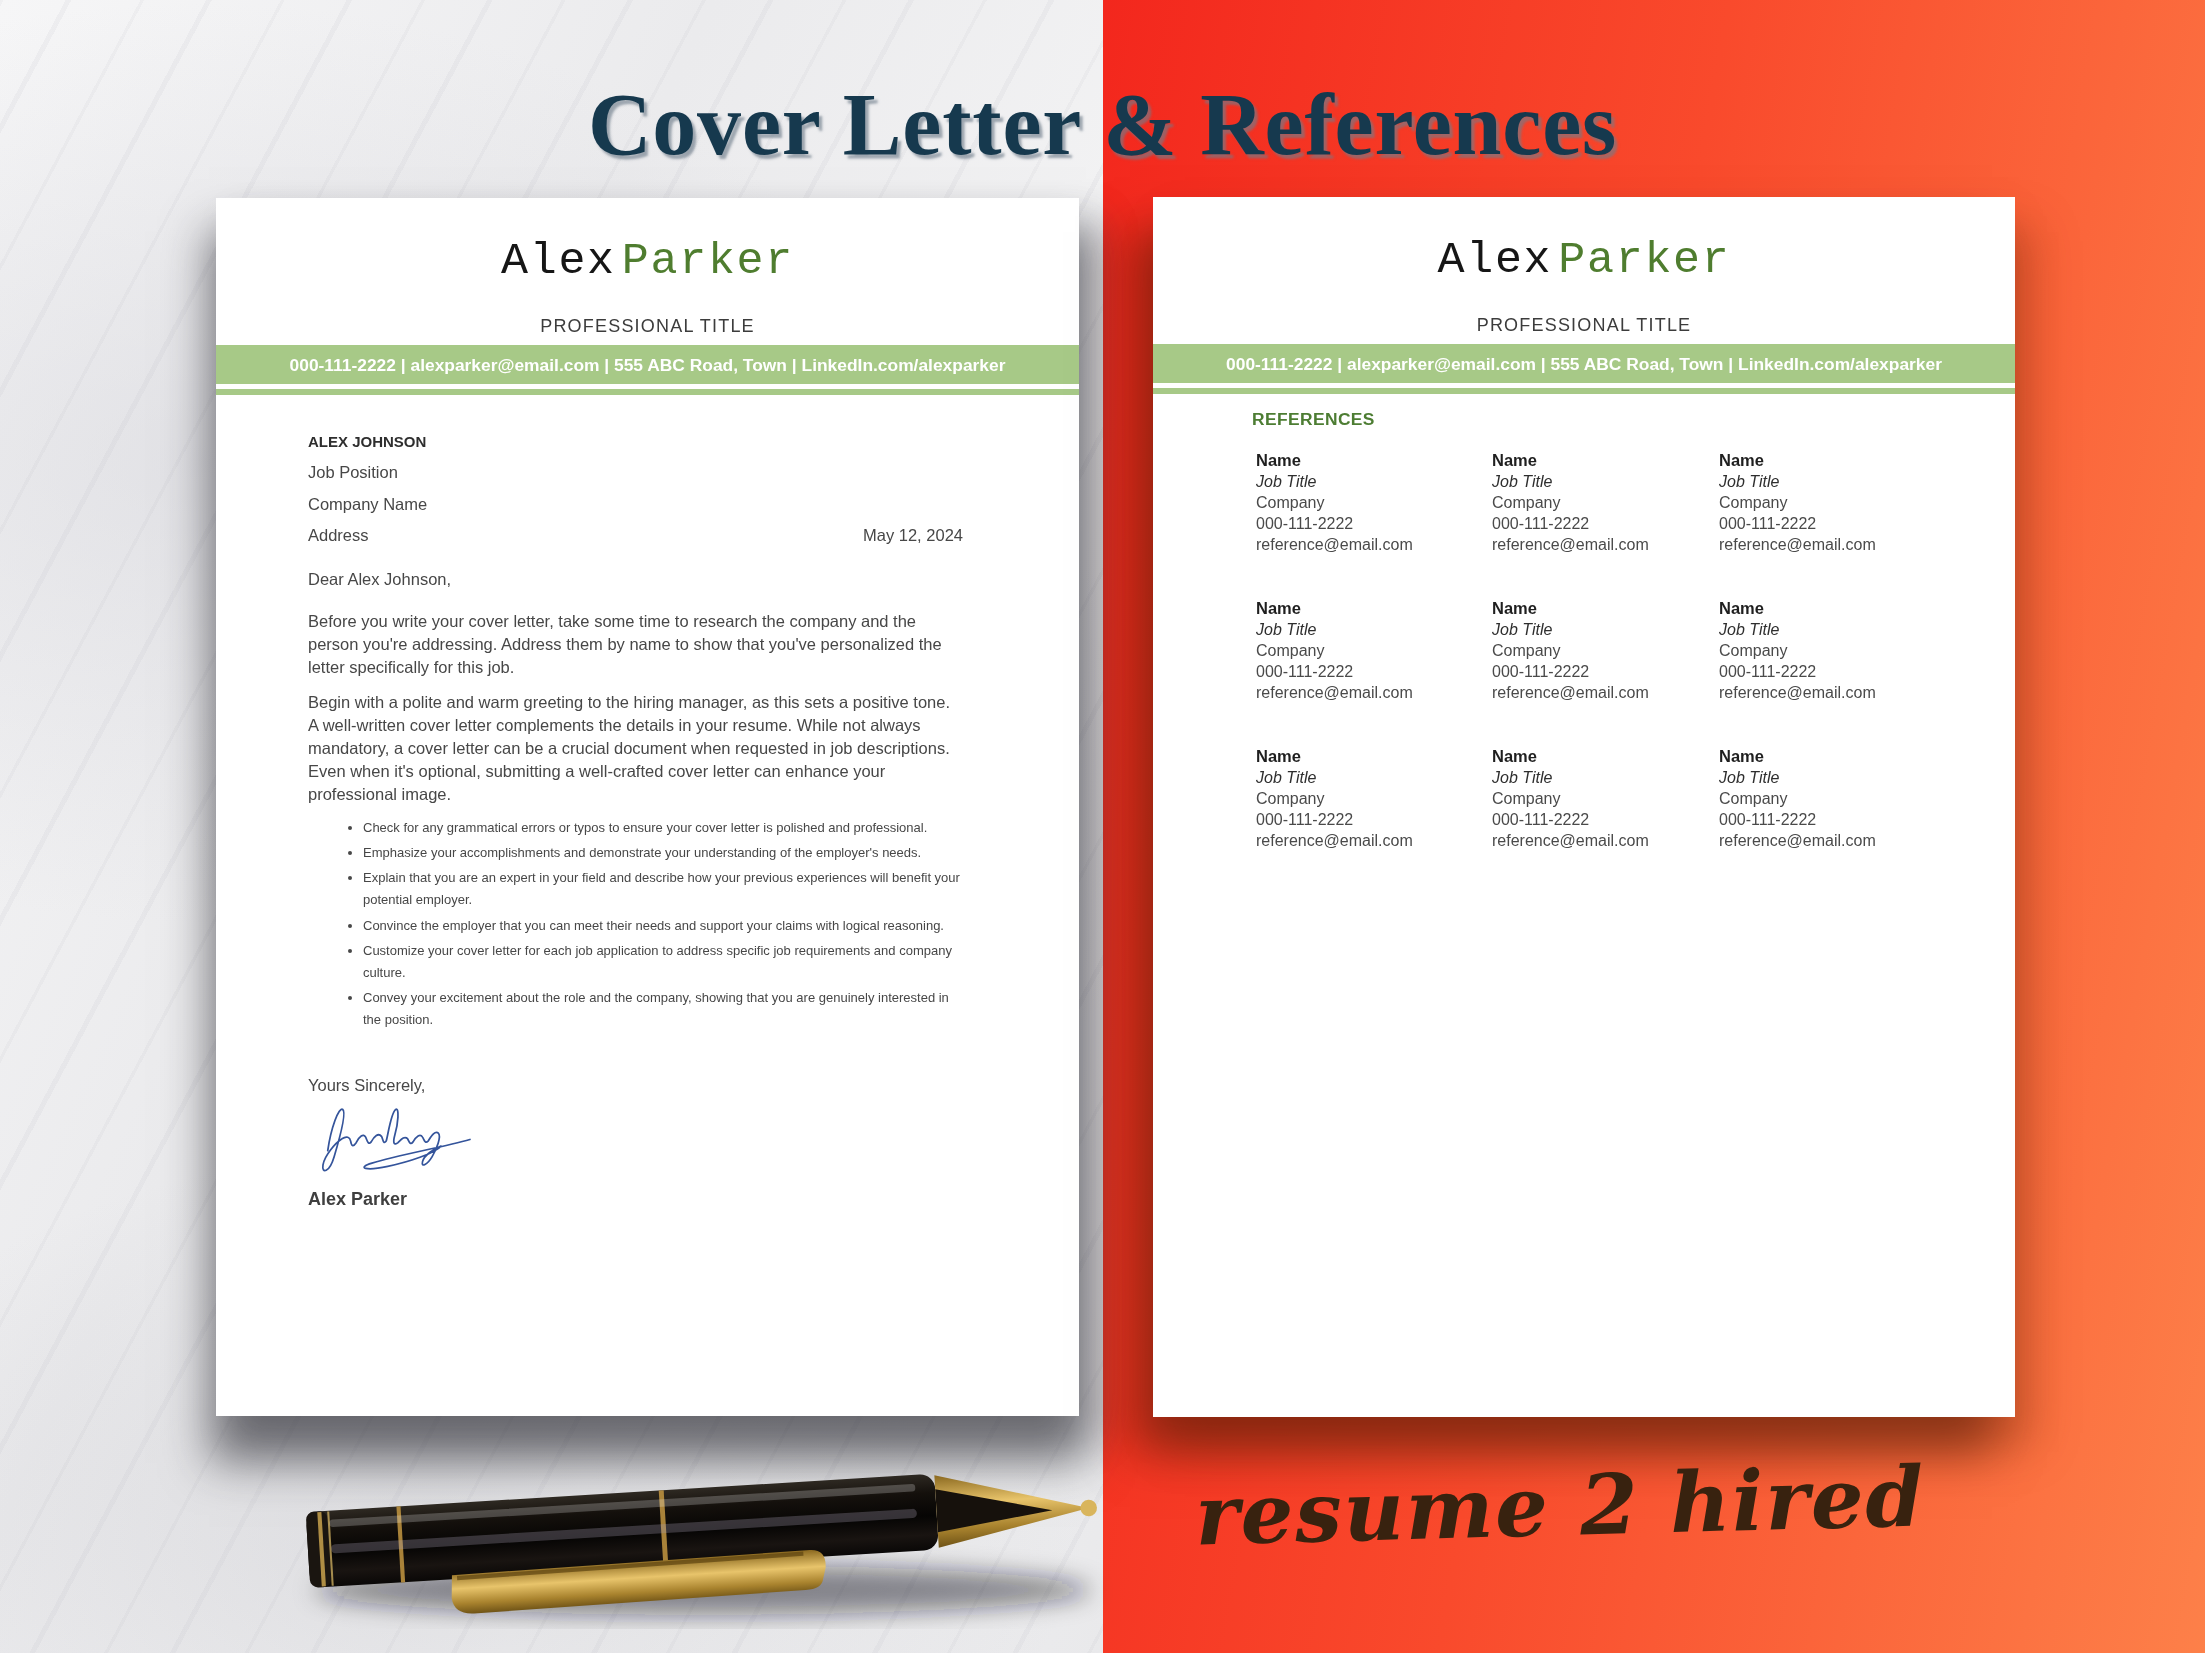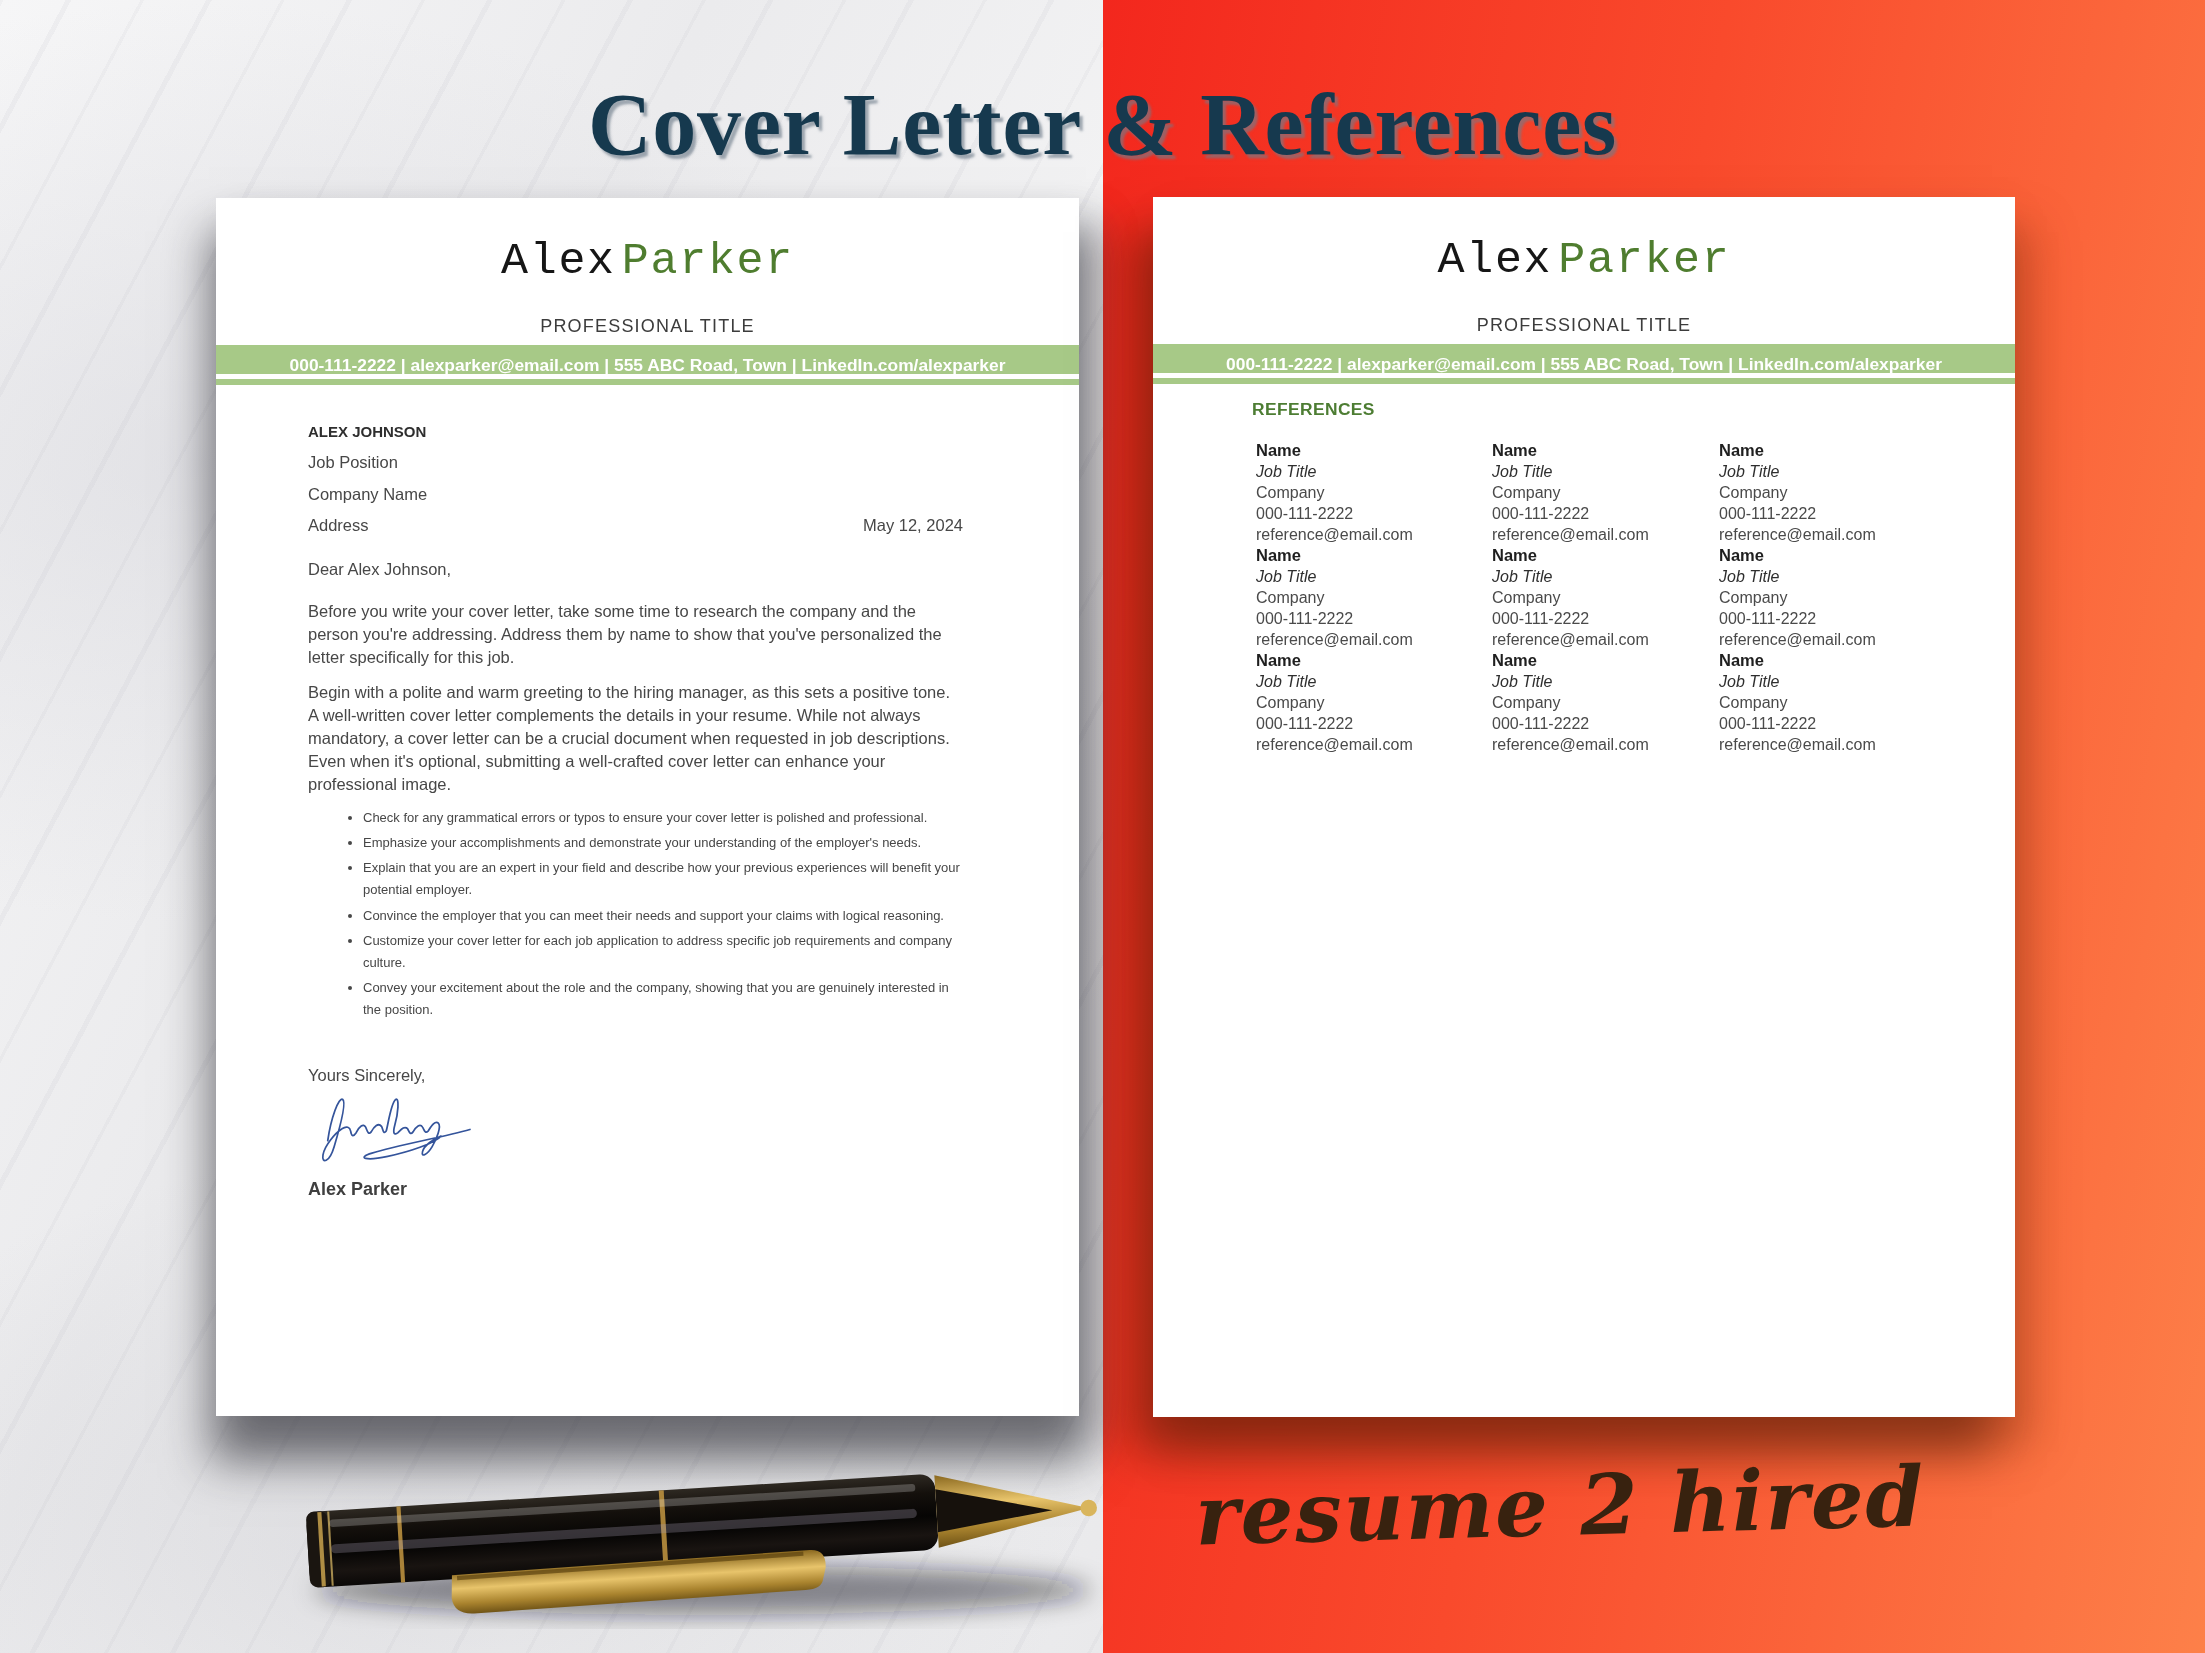--- a/index.html
+++ b/index.html
@@ -57,7 +57,7 @@
     letter-spacing:1.2px;font-weight:400;
   }
   .contact-bar{
-    margin-top:10px;height:29px;line-height:41px;background:#a7c987;
+    margin-top:10px;height:39px;line-height:41px;background:#a7c987;
     color:#ffffff;font-weight:bold;font-size:17.4px;text-align:center;white-space:nowrap;
   }
   .contact-underline{height:5.8px;background:#a7c987;margin-top:5px;}

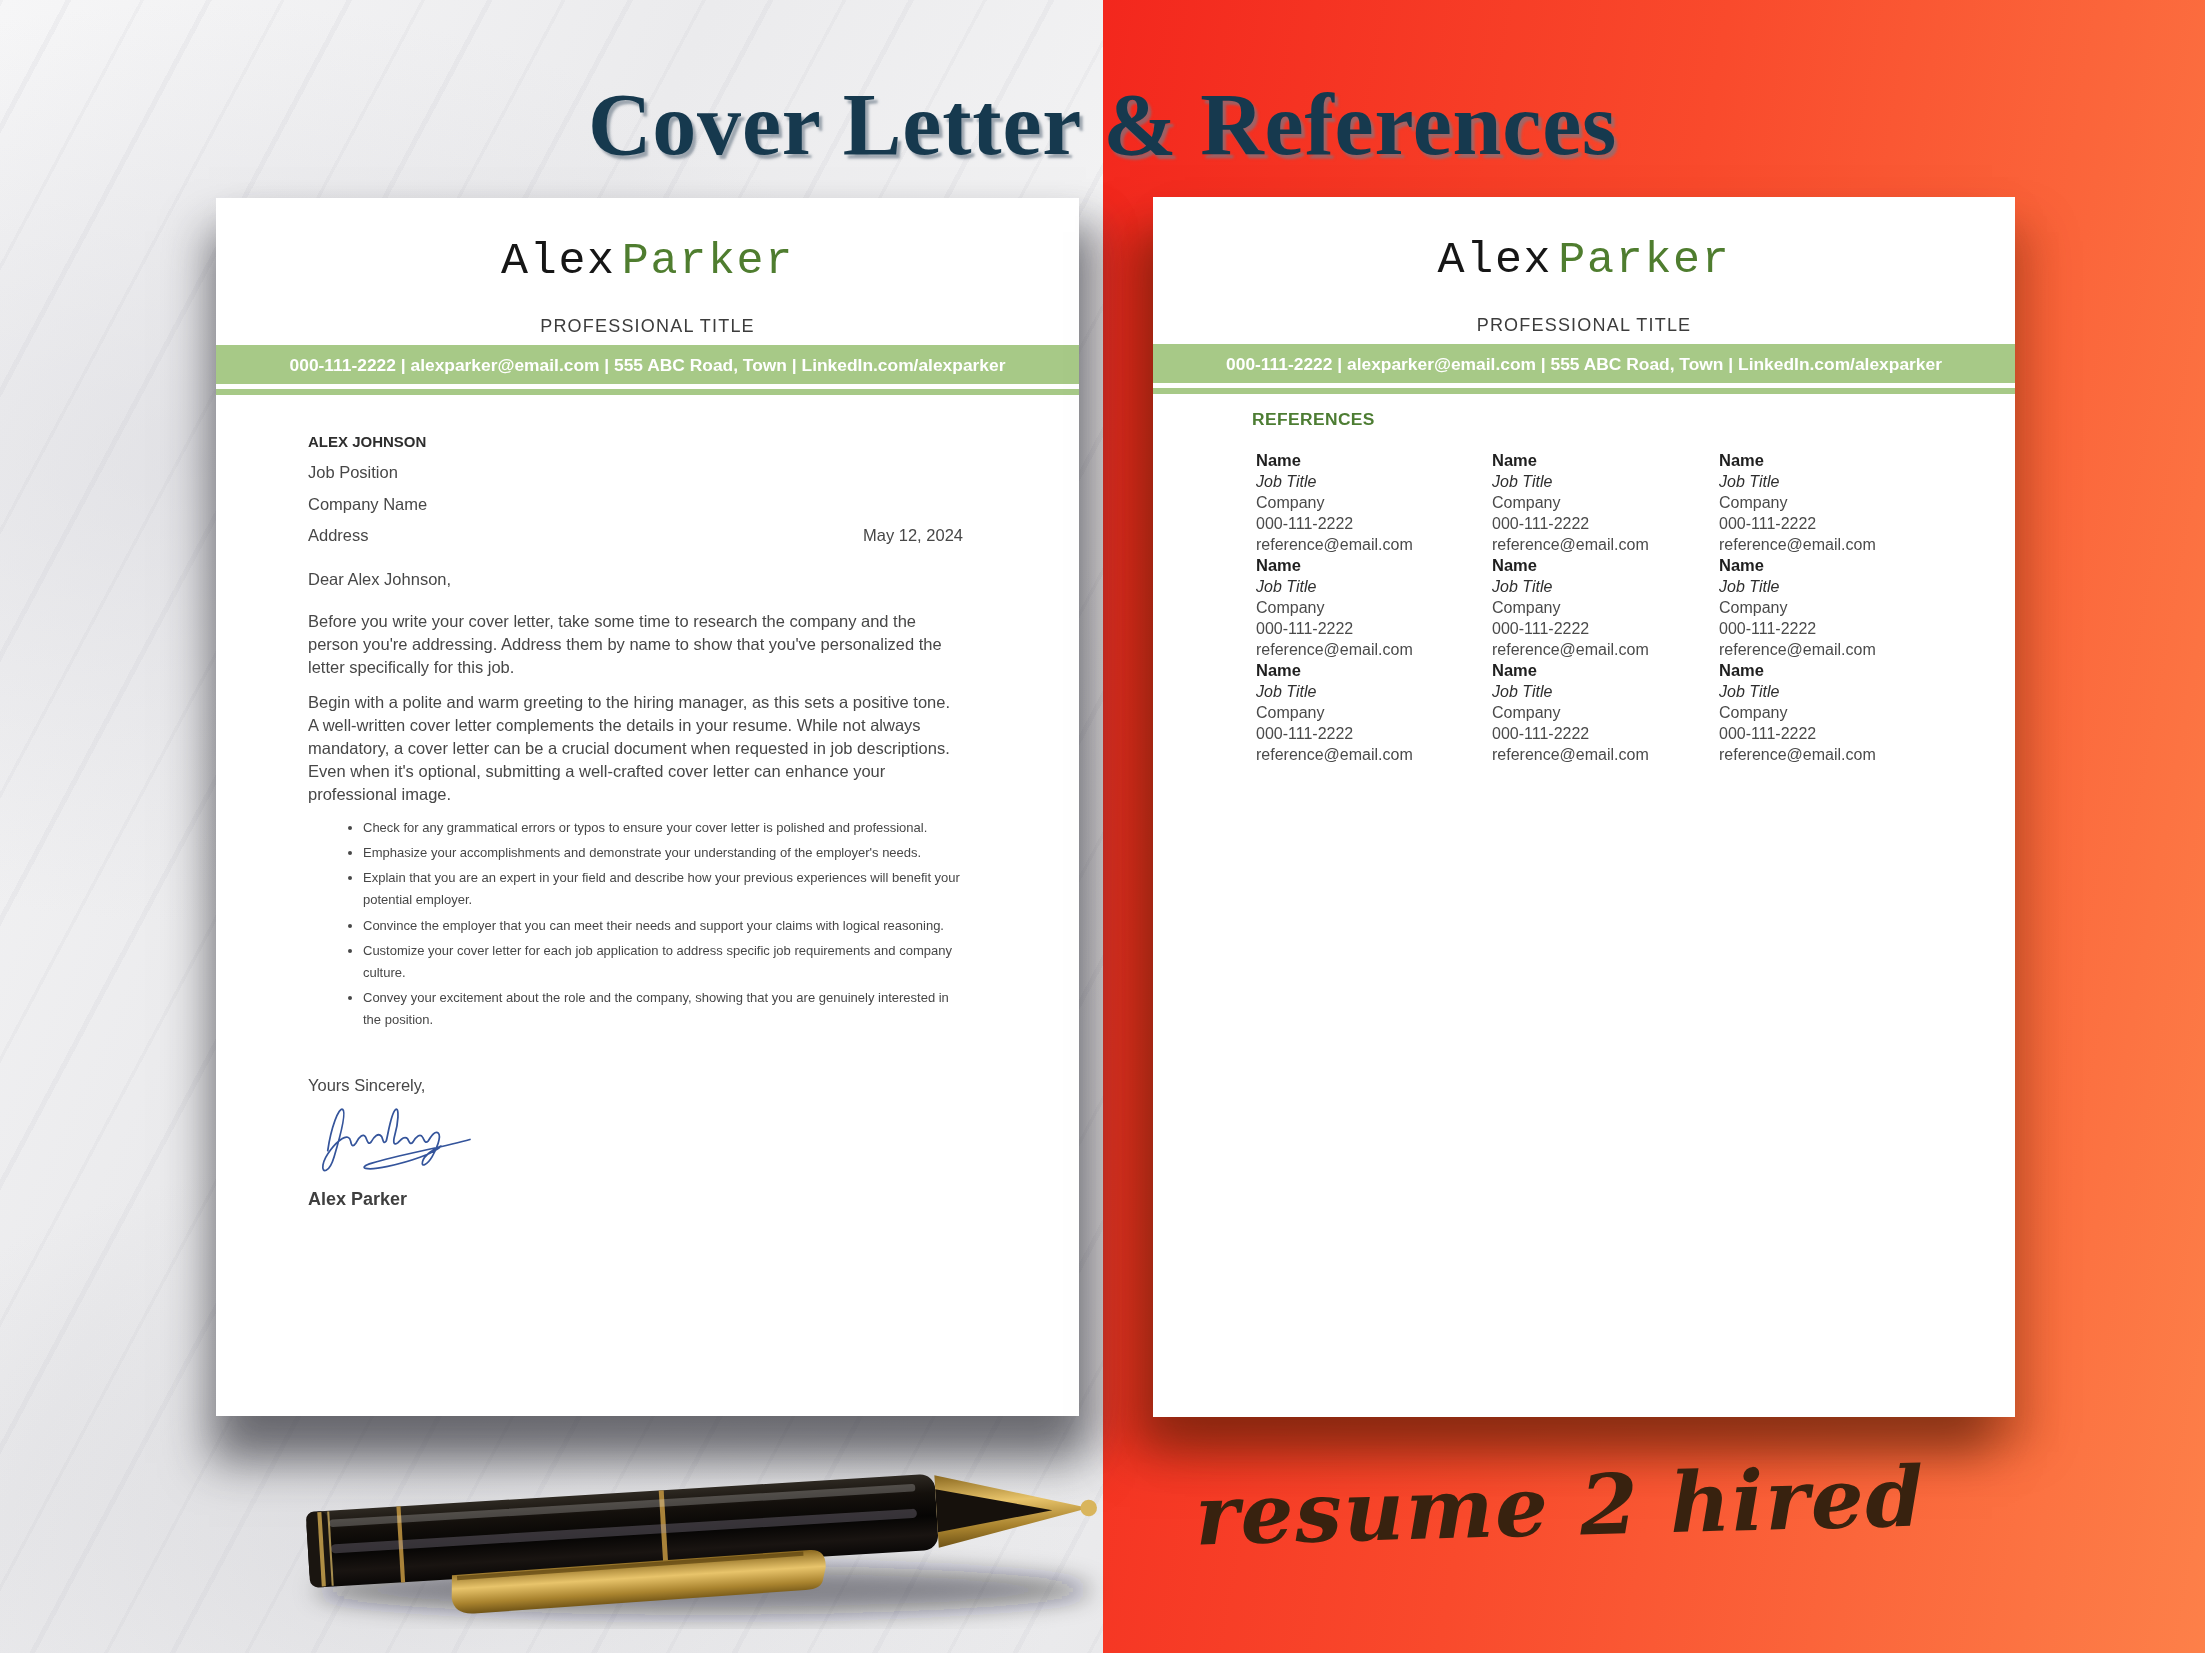--- a/index.html
+++ b/index.html
@@ -83,7 +83,7 @@
   }
   .ref-grid{
     margin:21.5px 0 0 103px;display:grid;
-    grid-template-columns:236px 227px 236px;
+    grid-template-columns:236px 227px 236px;row-gap:43px;
   }
   .ref-entry{line-height:21px;font-size:16px;}
   .ref-name{font-weight:bold;color:#1f1f1f;font-size:16.5px;}

